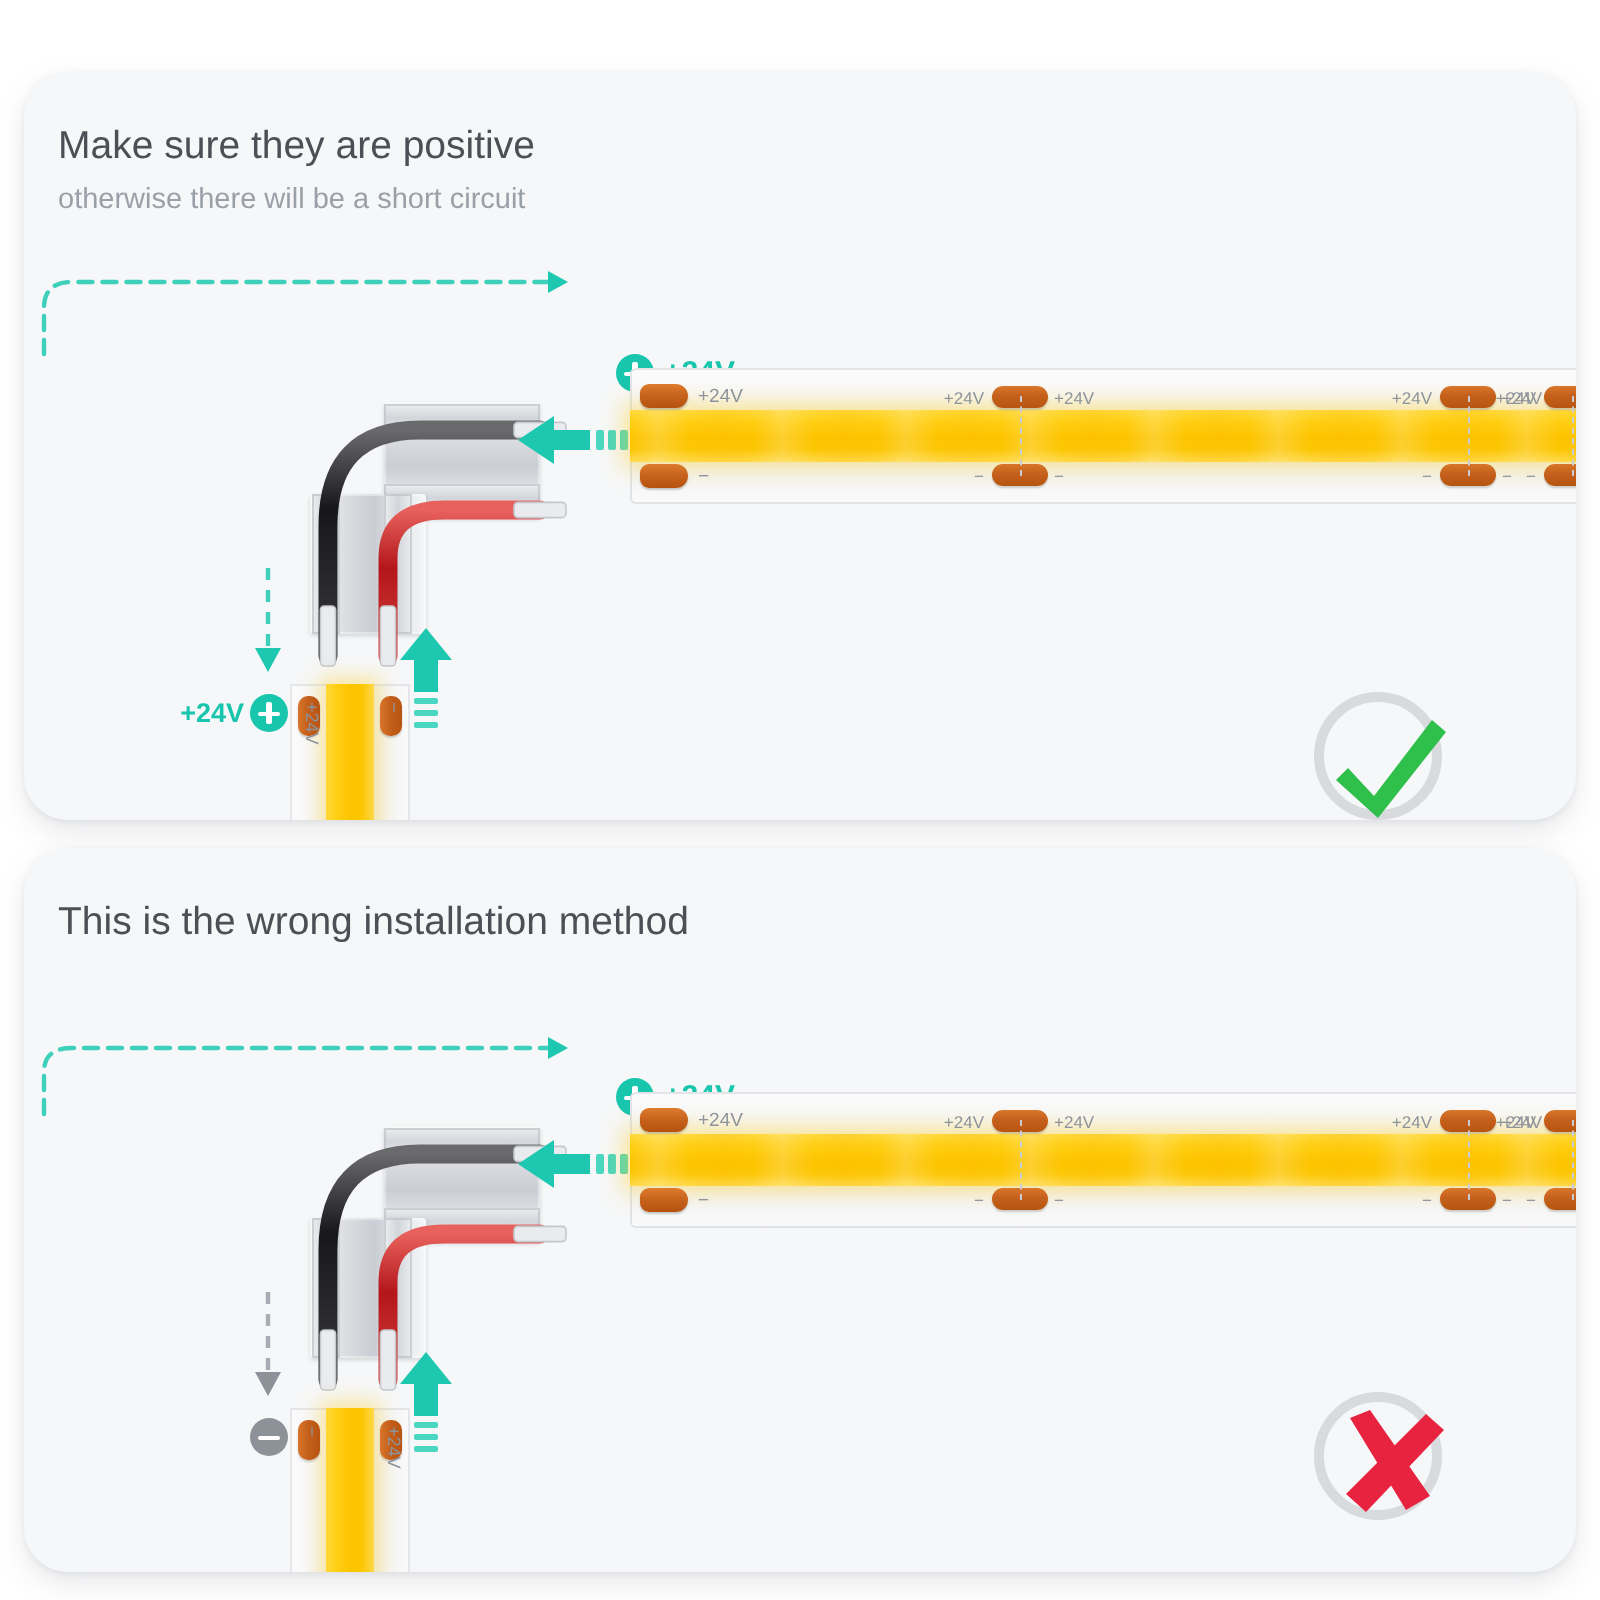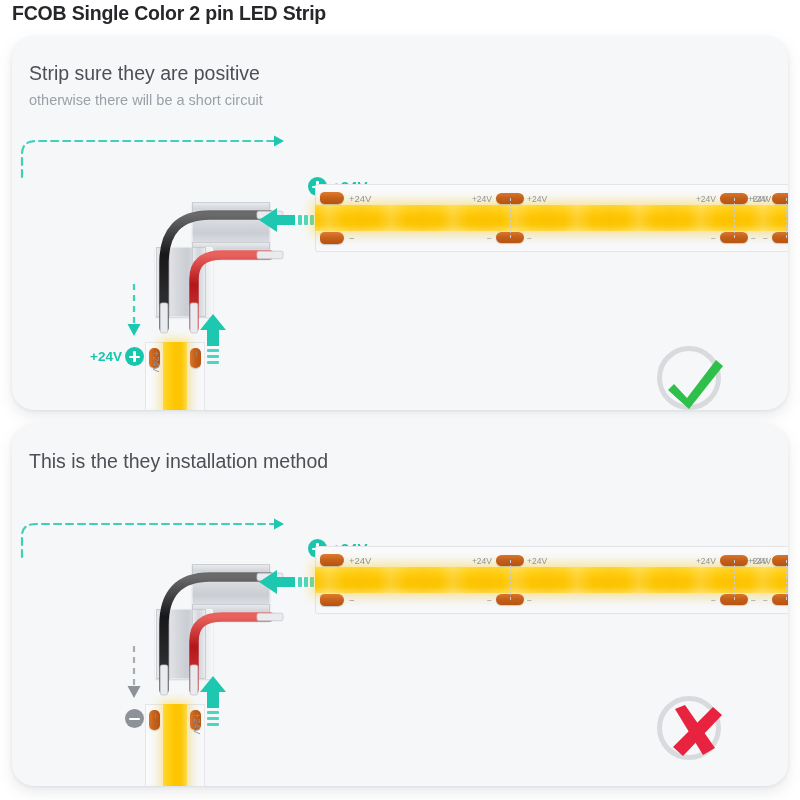--- a/index.html
+++ b/index.html
@@ -282,7 +282,6 @@
 
 <div id="page">
 
-  <div class="page-title">FCOB Single Color 2 pin LED Strip</div>
 
   <div class="card" id="card-correct">
 

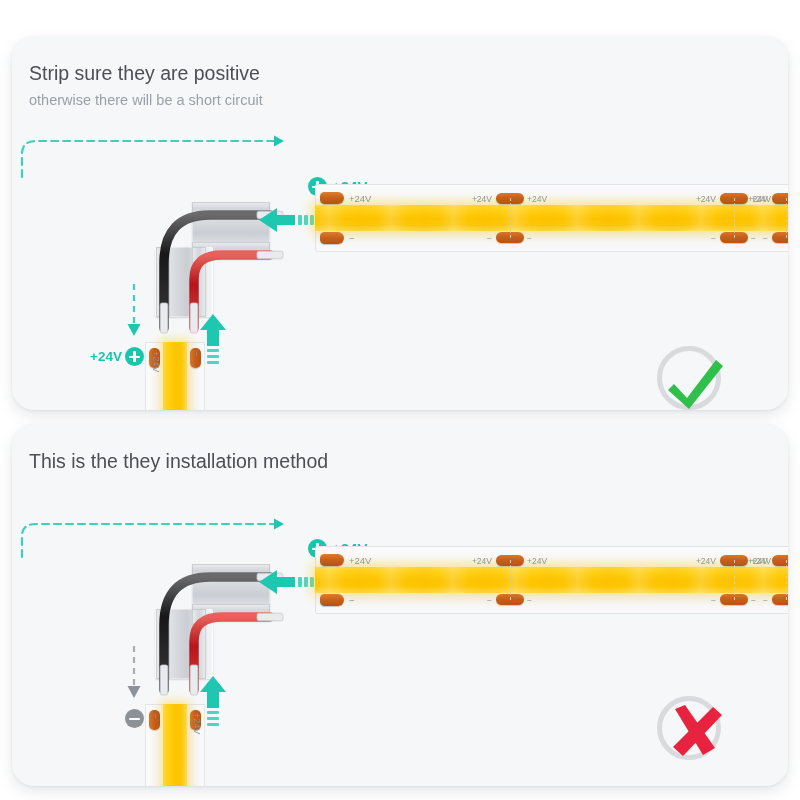--- a/index.html
+++ b/index.html
@@ -285,7 +285,7 @@
 
   <div class="card" id="card-correct">
 
-    <div class="card-head-main">Strip sure they are positive</div>
+    <div class="card-head-main">Make sure they are positive</div>
     <div class="card-head-sub">otherwise there will be a short circuit</div>
 
     <svg class="dash-svg" style="left:0px; top:0px; width:320px; height:180px;">

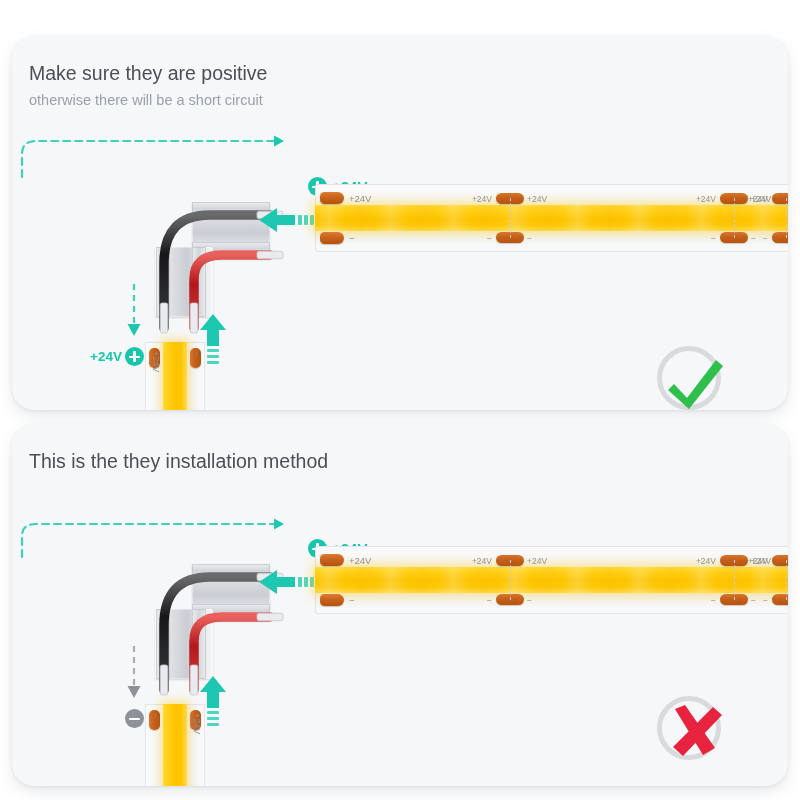--- a/index.html
+++ b/index.html
@@ -413,7 +413,7 @@
 
   <div class="card" id="card-wrong">
 
-    <div class="card-head-main">This is the they installation method</div>
+    <div class="card-head-main">This is the wrong installation method</div>
 
     <svg class="dash-svg" style="left:0px; top:0px; width:320px; height:160px;">
       <path d="M 10 133 L 10 112 Q 10 100 24 100 L 268 100" fill="none" stroke="#3fd0bb" stroke-width="2.2" stroke-dasharray="7 5" stroke-linecap="round"></path>

